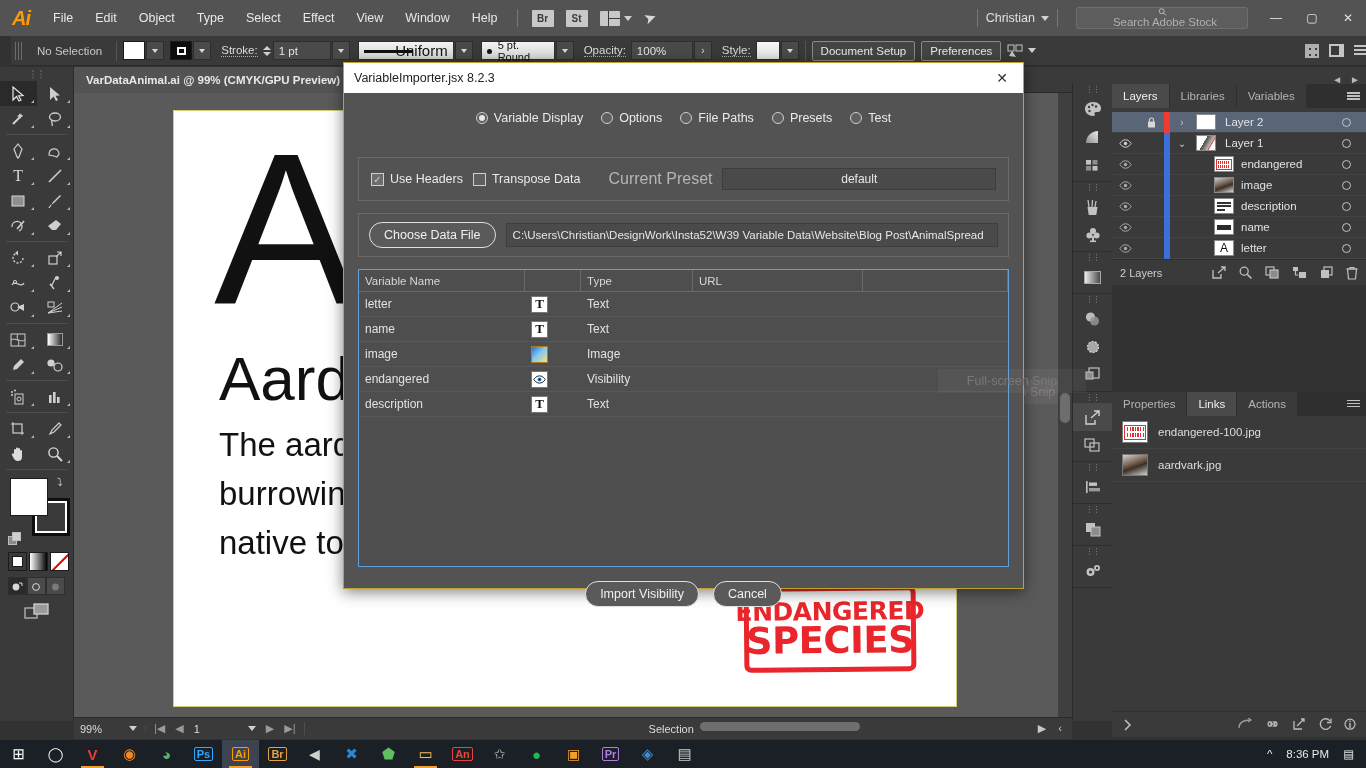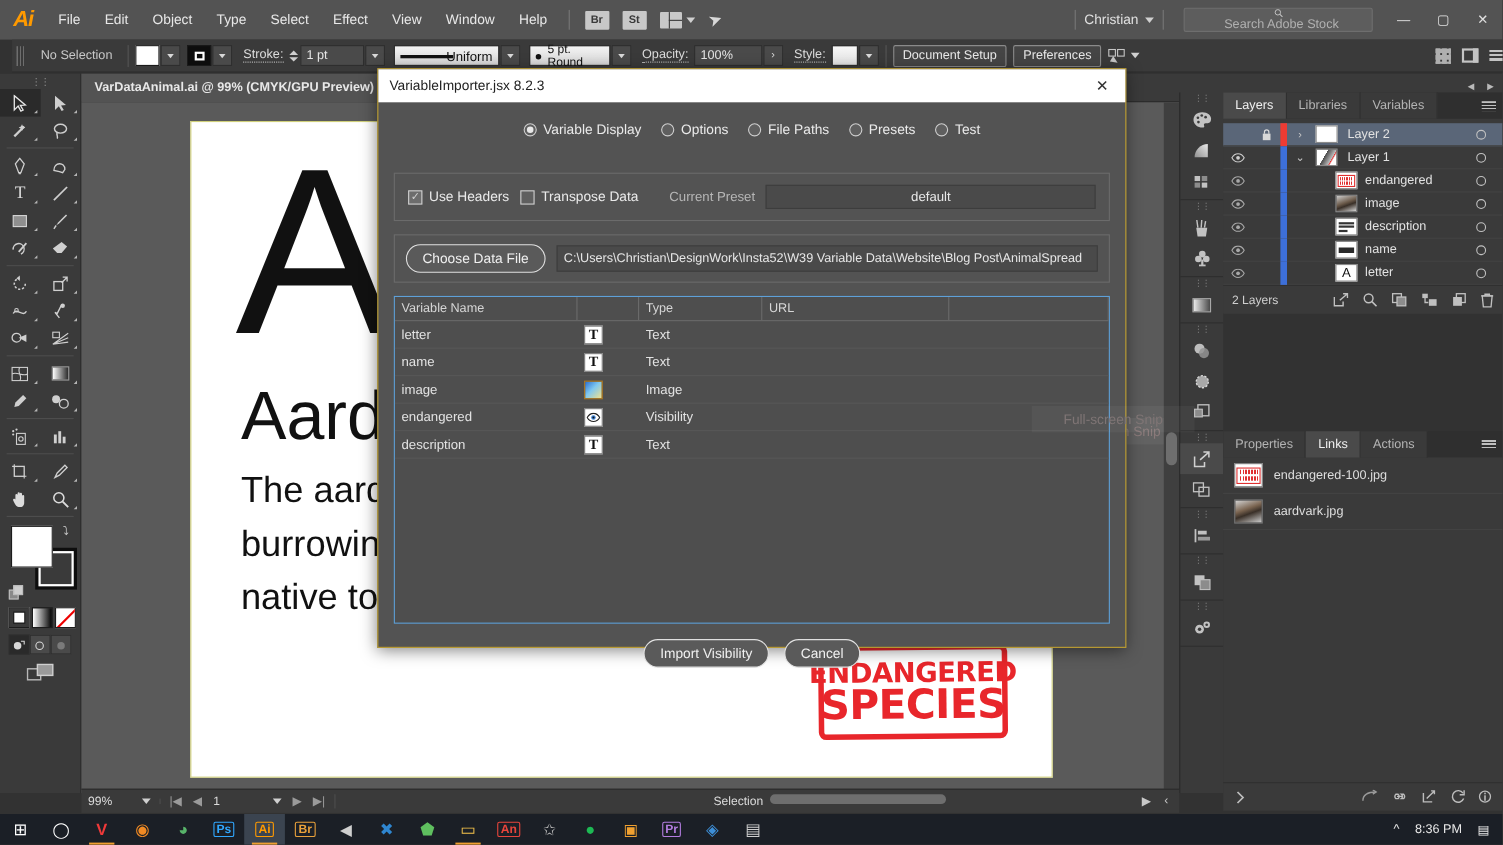--- a/index.html
+++ b/index.html
@@ -79,7 +79,7 @@
   }
   .uniform-box {
     width: 96px; height: 19px; background: linear-gradient(to bottom,#f3f3f3,#d6d6d6);
-    border: 1px solid #2e2e2e; color: #111; font-size: 12px;
+    border: 1px solid #2e2e2e; color: #111; font-size: 15px;
     display: flex; align-items: center; justify-content: flex-end; padding-right: 5px; position: relative;
   }
   .uniform-box::before { content:''; position:absolute; left:5px; top:8px; width:48px; height:3px; background:#111; }

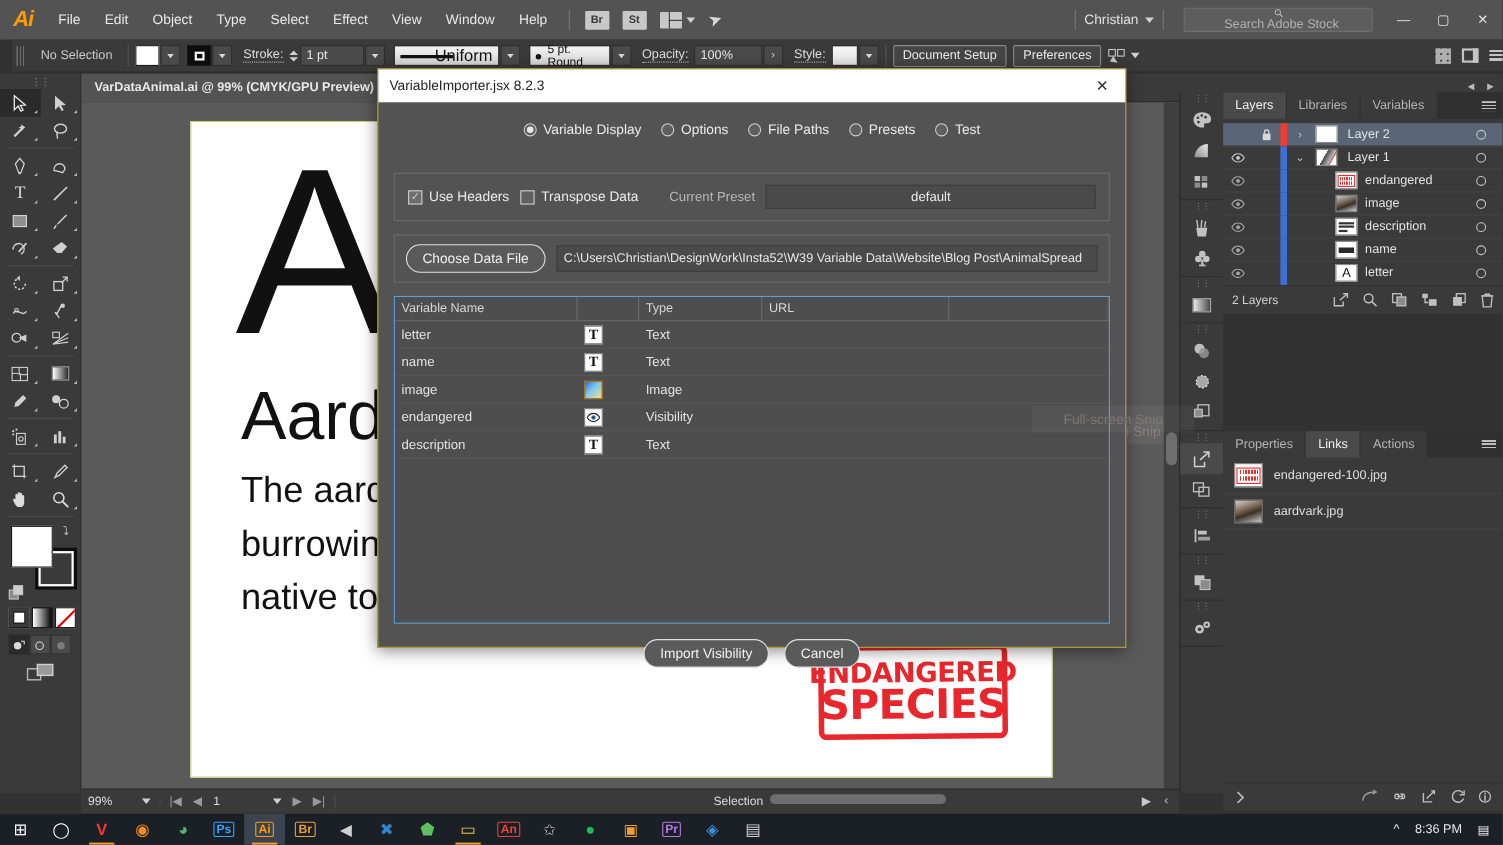--- a/index.html
+++ b/index.html
@@ -279,7 +279,7 @@
   .chk { display: flex; align-items: center; gap: 6px; font-size: 12.5px; color: #eaeaea; }
   .cbox { width: 13px; height: 13px; border: 1px solid #cfcfcf; background: #5f5f5f; display:flex;align-items:center;justify-content:center; font-size:10px; color:#cfcfcf;}
   .cbox.on { background:#6d6d6d; }
-  .preset-lbl { font-size: 12px; color: #b6b6b6; margin-left: 18px; }
+  .preset-lbl { font-size: 16px; color: #b6b6b6; margin-left: 18px; }
   .preset-field { flex: 1; height: 22px; background: #4a4a4a; border: 1px solid #3d3d3d; color: #e8e8e8;
     font-size: 12px; display:flex; align-items:center; justify-content:center; }
   .filerow { display: flex; align-items: center; gap: 10px; }

